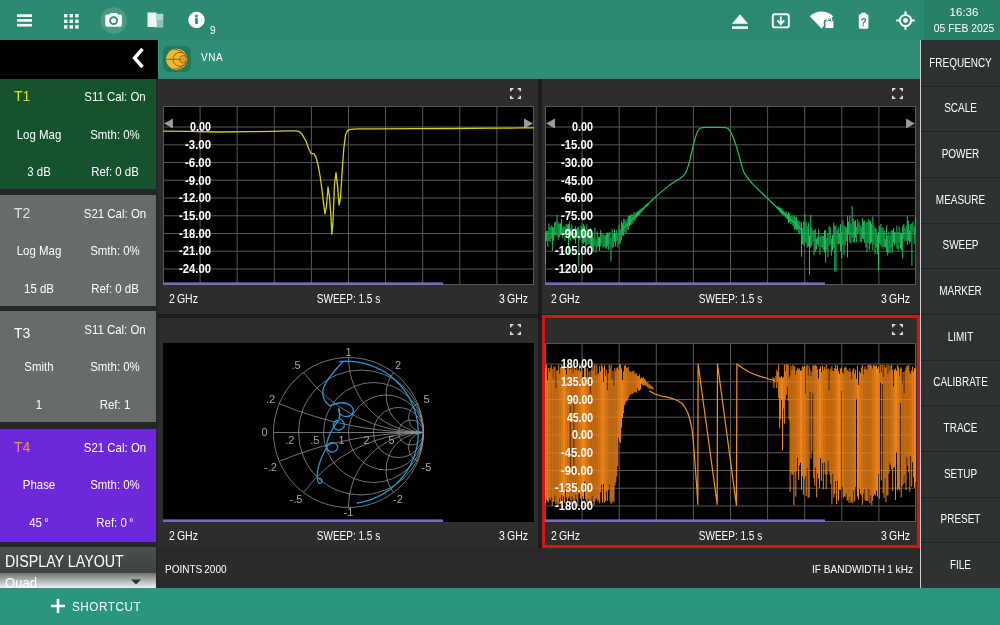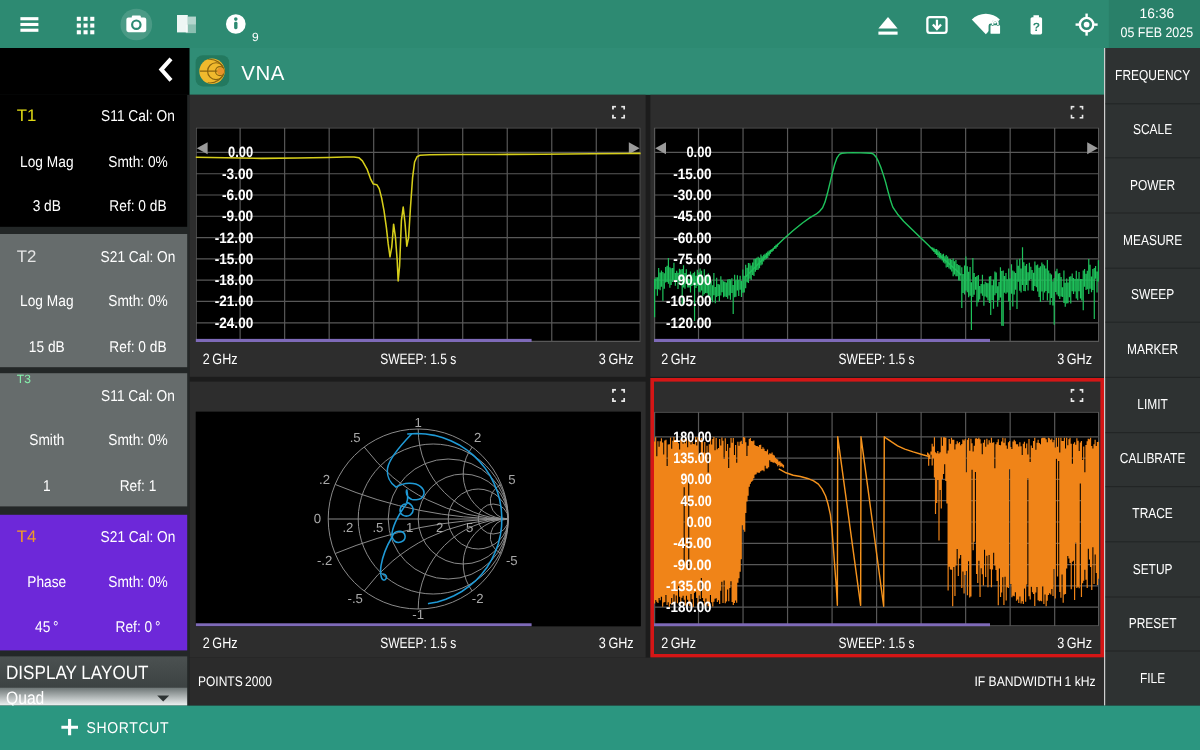--- a/index.html
+++ b/index.html
@@ -114,7 +114,7 @@
 <path d="M10 23.1 A12.5 12.5 0 0 0 24 13.3" stroke="#8a6410" stroke-width="1" fill="none" clip-path="url(#vc)"></path>
 <circle cx="20.9" cy="13.3" r="2.9" fill="#e8932a"></circle>
 </svg>
-<div class="abs" style="left:201px;top:51.5px;font-size:17px;color:#fff;letter-spacing:0.5px">VNA</div>
+<div class="abs" style="left:201px;top:51.5px;font-size:10px;color:#fff;letter-spacing:0.5px">VNA</div>
 <div class="abs" style="left:157.5px;top:79px;width:380px;height:234.5px;background:#2d2d2d"></div>
 <div class="abs" style="left:541.5px;top:79px;width:378px;height:234.5px;background:#2d2d2d"></div>
 <div class="abs" style="left:157.5px;top:317.5px;width:380px;height:230px;background:#2d2d2d"></div>

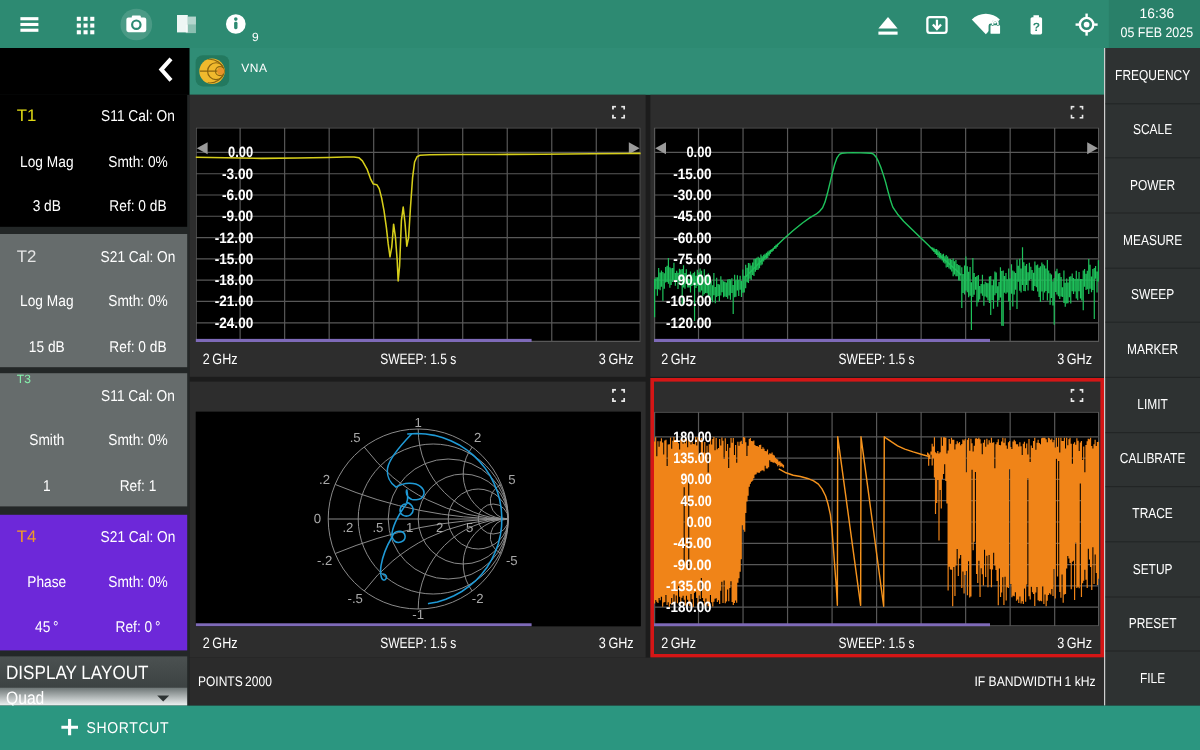--- a/index.html
+++ b/index.html
@@ -59,7 +59,7 @@
 <svg class="abs" style="left:130px;top:47px" width="16" height="22" viewBox="0 0 16 22">
     <path d="M12.5 2 L4.5 11 L12.5 20" stroke="#fff" stroke-width="3.4" fill="none"></path>
   </svg>
-<div class="abs" style="left:0;top:78.5px;width:156px;height:110.5px;background:#000000;font-size:13px;color:#fff">
+<div class="abs" style="left:0;top:78.5px;width:156px;height:110.5px;background:#14532d;font-size:13px;color:#fff">
     <div class="abs" style="left:14px;top:9.5px;color:#e0da15;font-size:14px">T1</div>
     <div class="abs" style="left:78px;top:10.5px;width:74px;text-align:center;transform:scaleX(0.88);transform-origin:center 0">S11 Cal: On</div>
     <div class="abs" style="left:0;top:48px;width:78px;text-align:center;transform:scaleX(0.88);transform-origin:center 0">Log Mag</div>

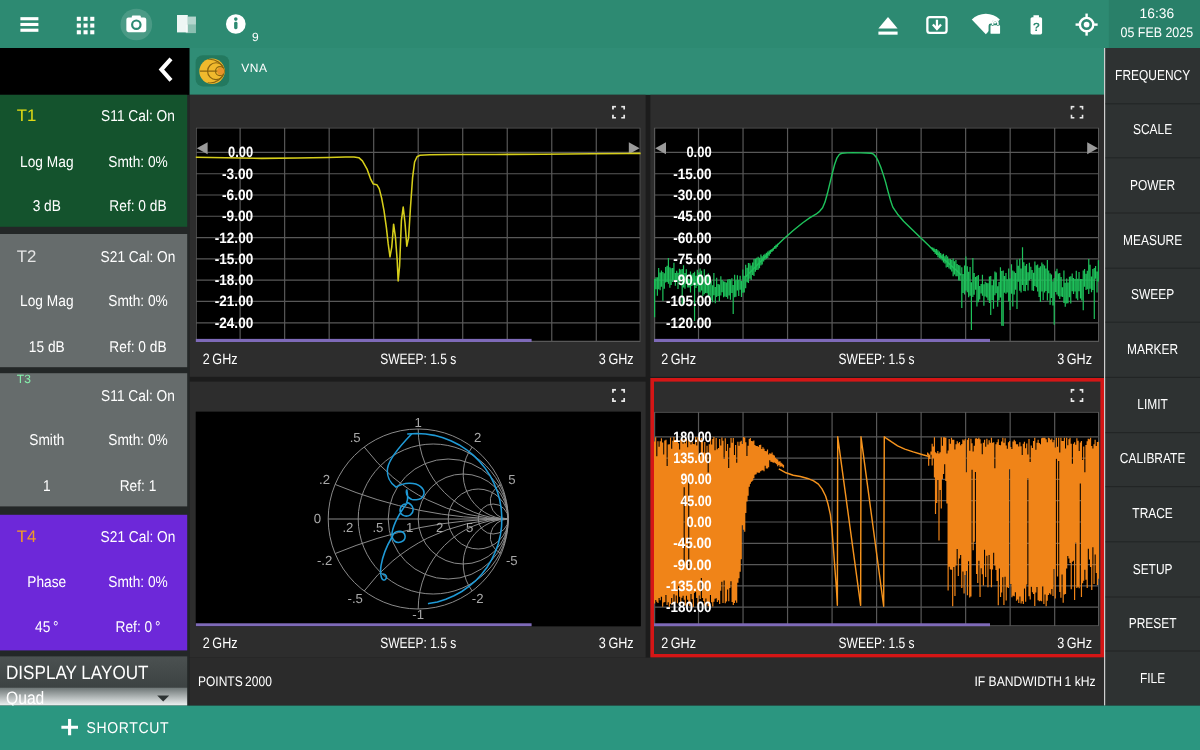--- a/index.html
+++ b/index.html
@@ -76,7 +76,7 @@
     <div class="abs" style="left:78px;top:85.5px;width:74px;text-align:center;transform:scaleX(0.88);transform-origin:center 0">Ref: 0 dB</div>
   </div>
 <div class="abs" style="left:0;top:311px;width:156px;height:110.5px;background:#666c6c;font-size:13px;color:#fff">
-    <div class="abs" style="left:14px;top:0;color:#86efac;font-size:10px">T3</div>
+    <div class="abs" style="left:14px;top:14px;color:#ffffff;font-size:14px">T3</div>
     <div class="abs" style="left:78px;top:10.5px;width:74px;text-align:center;transform:scaleX(0.88);transform-origin:center 0">S11 Cal: On</div>
     <div class="abs" style="left:0;top:48px;width:78px;text-align:center;transform:scaleX(0.88);transform-origin:center 0">Smith</div>
     <div class="abs" style="left:78px;top:48px;width:74px;text-align:center;transform:scaleX(0.88);transform-origin:center 0">Smth: 0%</div>

